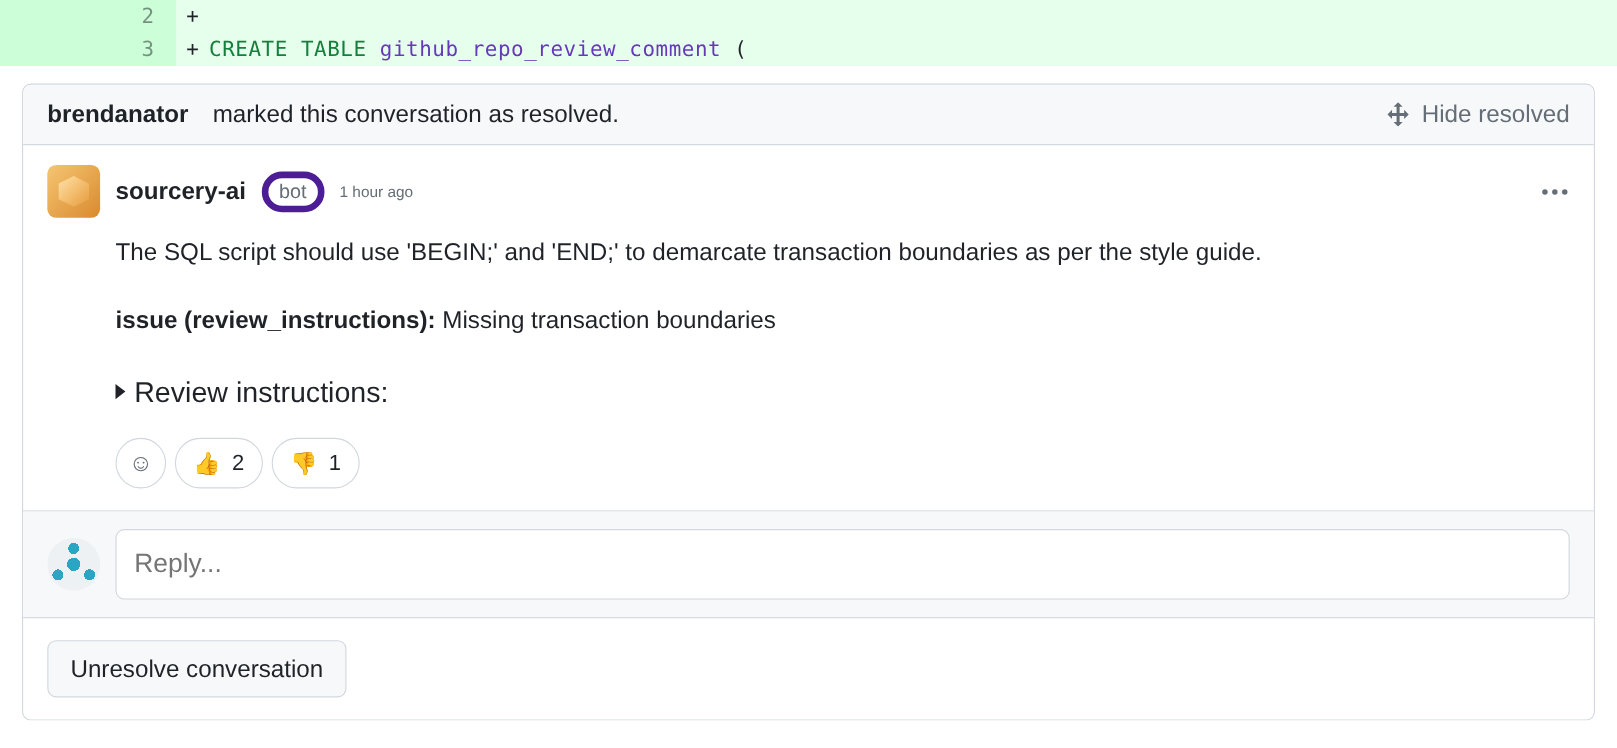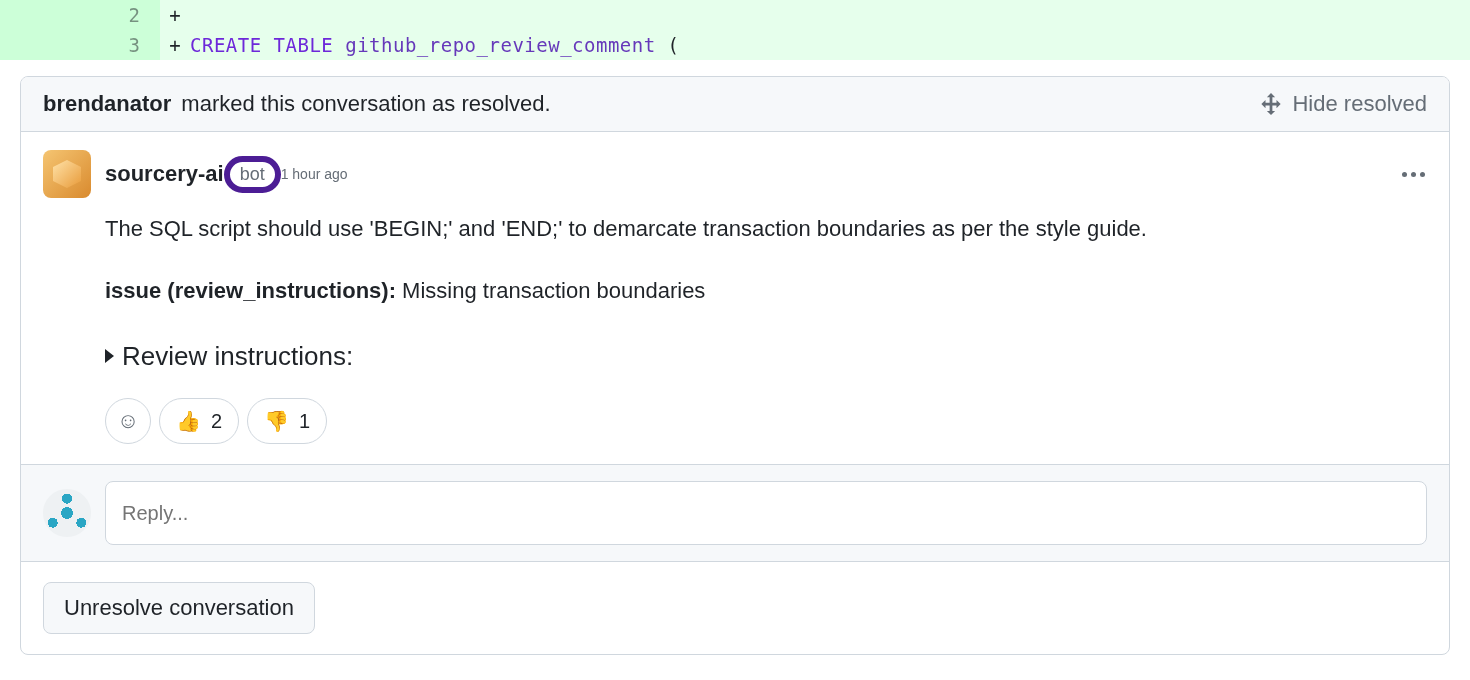--- a/index.html
+++ b/index.html
@@ -37,7 +37,7 @@
       white-space: pre;
       letter-spacing: 0.5px;
     }
-    .kw-red { color: #6d28d9; }
+    .kw-red { color: #15803d; }
     .kw-purple { color: #6639ba; }
 
     .thread-box {

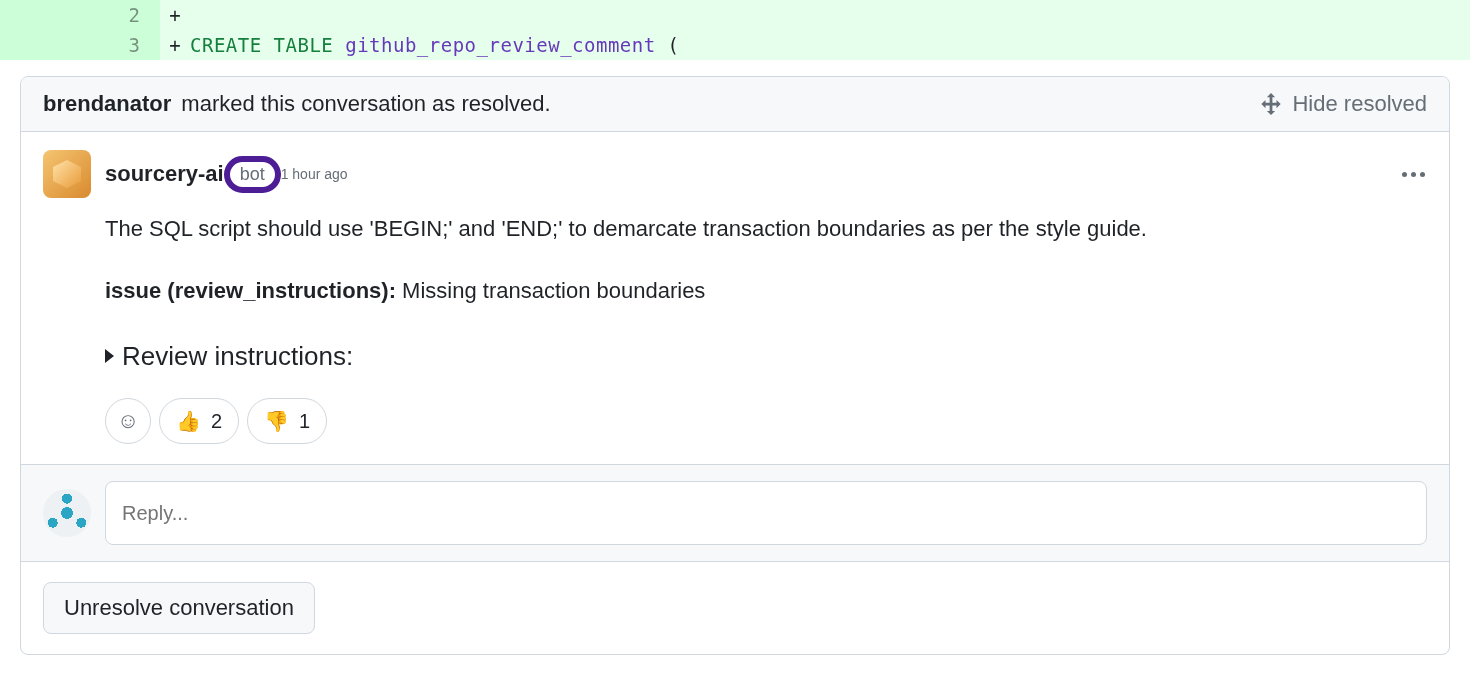--- a/index.html
+++ b/index.html
@@ -57,7 +57,7 @@
       font-size: 22px;
       color: #1f2328;
     }
-    .thread-header-left { display: flex; align-items: flex-start; gap: 10px; }
+    .thread-header-left { display: flex; align-items: flex-start; gap: 22px; }
     .thread-header .resolver { font-weight: 600; }
     .hide-resolved {
       display: flex;

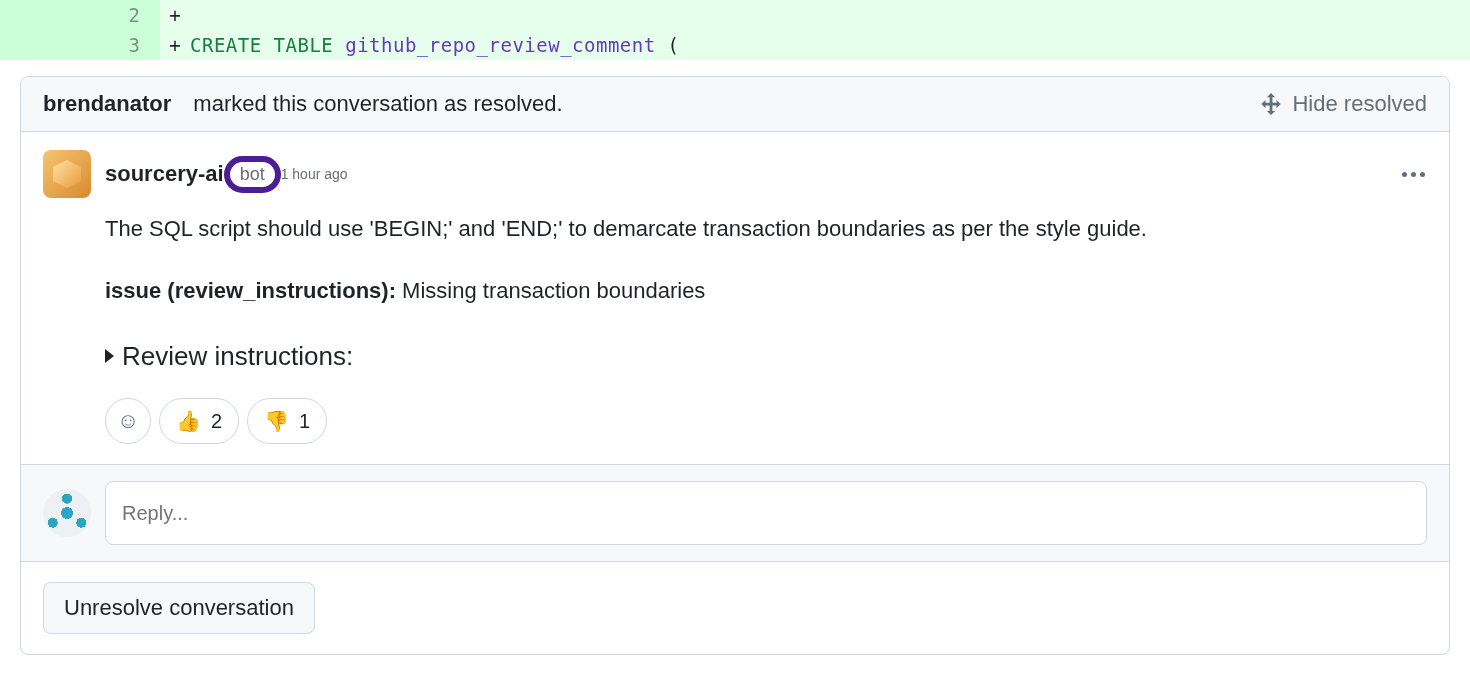--- a/index.html
+++ b/index.html
@@ -95,7 +95,7 @@
     .comment-meta-row {
       display: flex;
       align-items: center;
-      gap: 0;
+      gap: 14px;
       flex: 1;
     }
     .comment-author { font-weight: 600; font-size: 22px; }

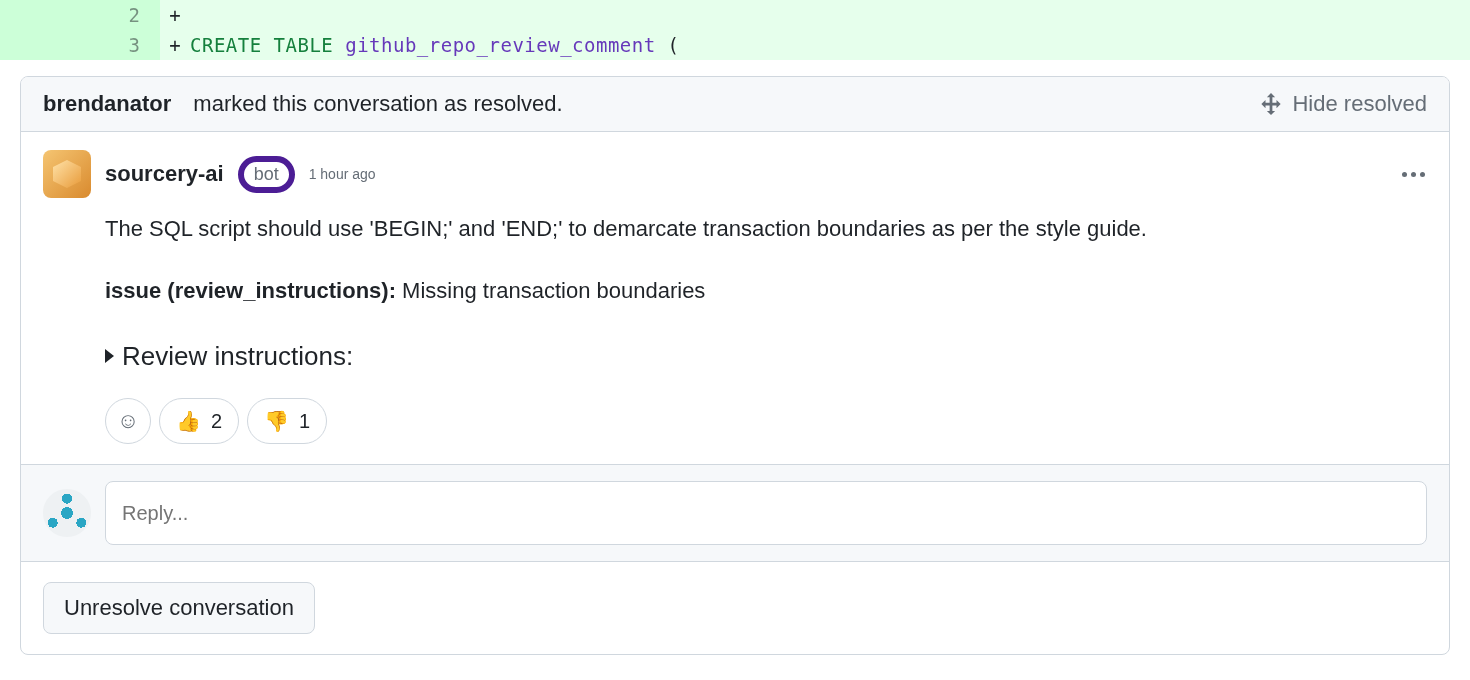--- a/index.html
+++ b/index.html
@@ -192,7 +192,7 @@
       border: 1px solid #d0d7de;
       border-radius: 8px;
       padding: 0 16px;
-      font-size: 20px;
+      font-size: 24px;
       color:#656d76;
       background:#fff;
     }

